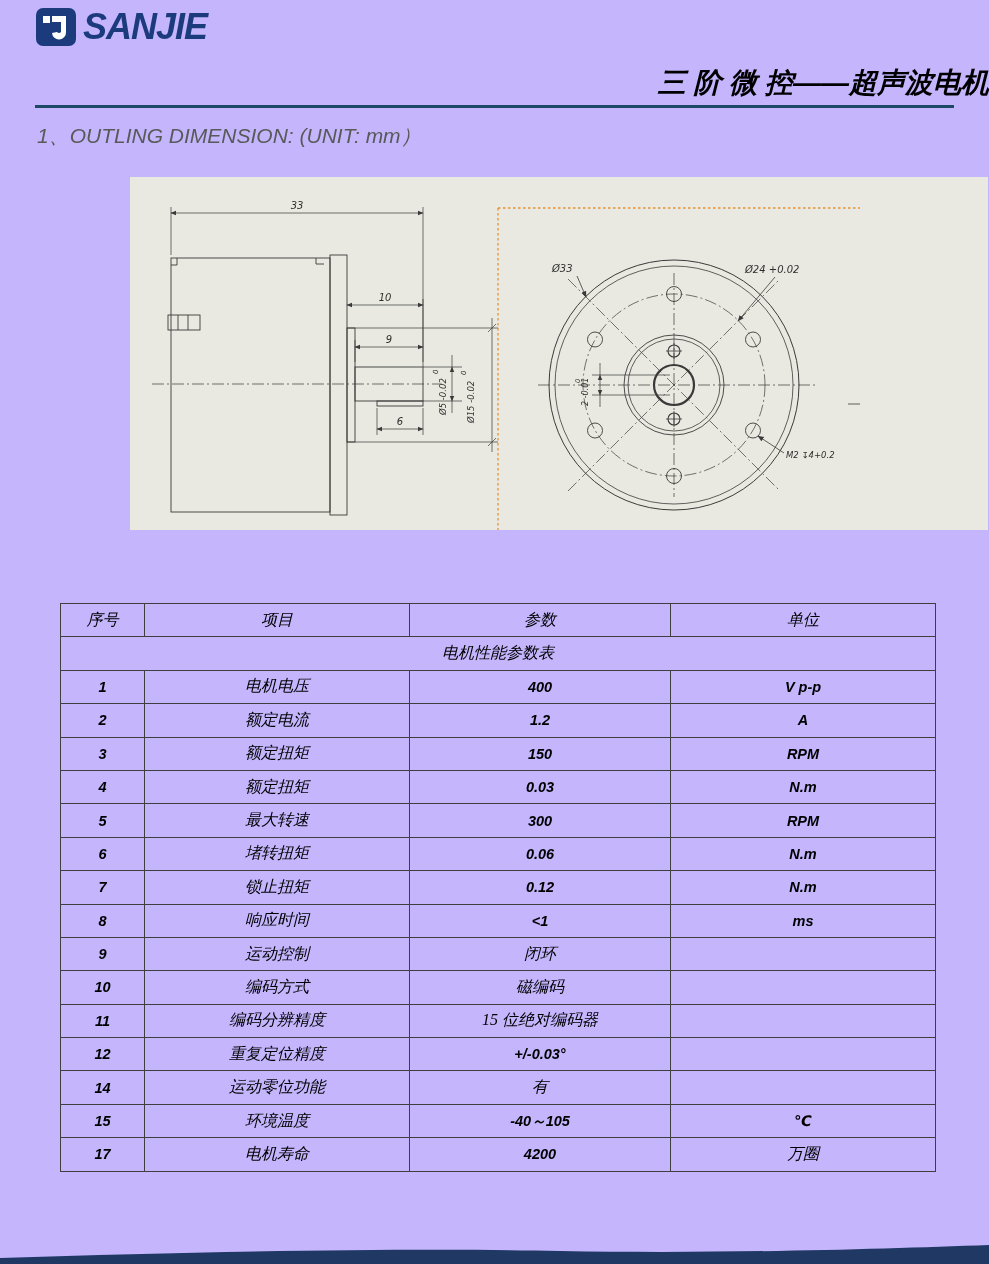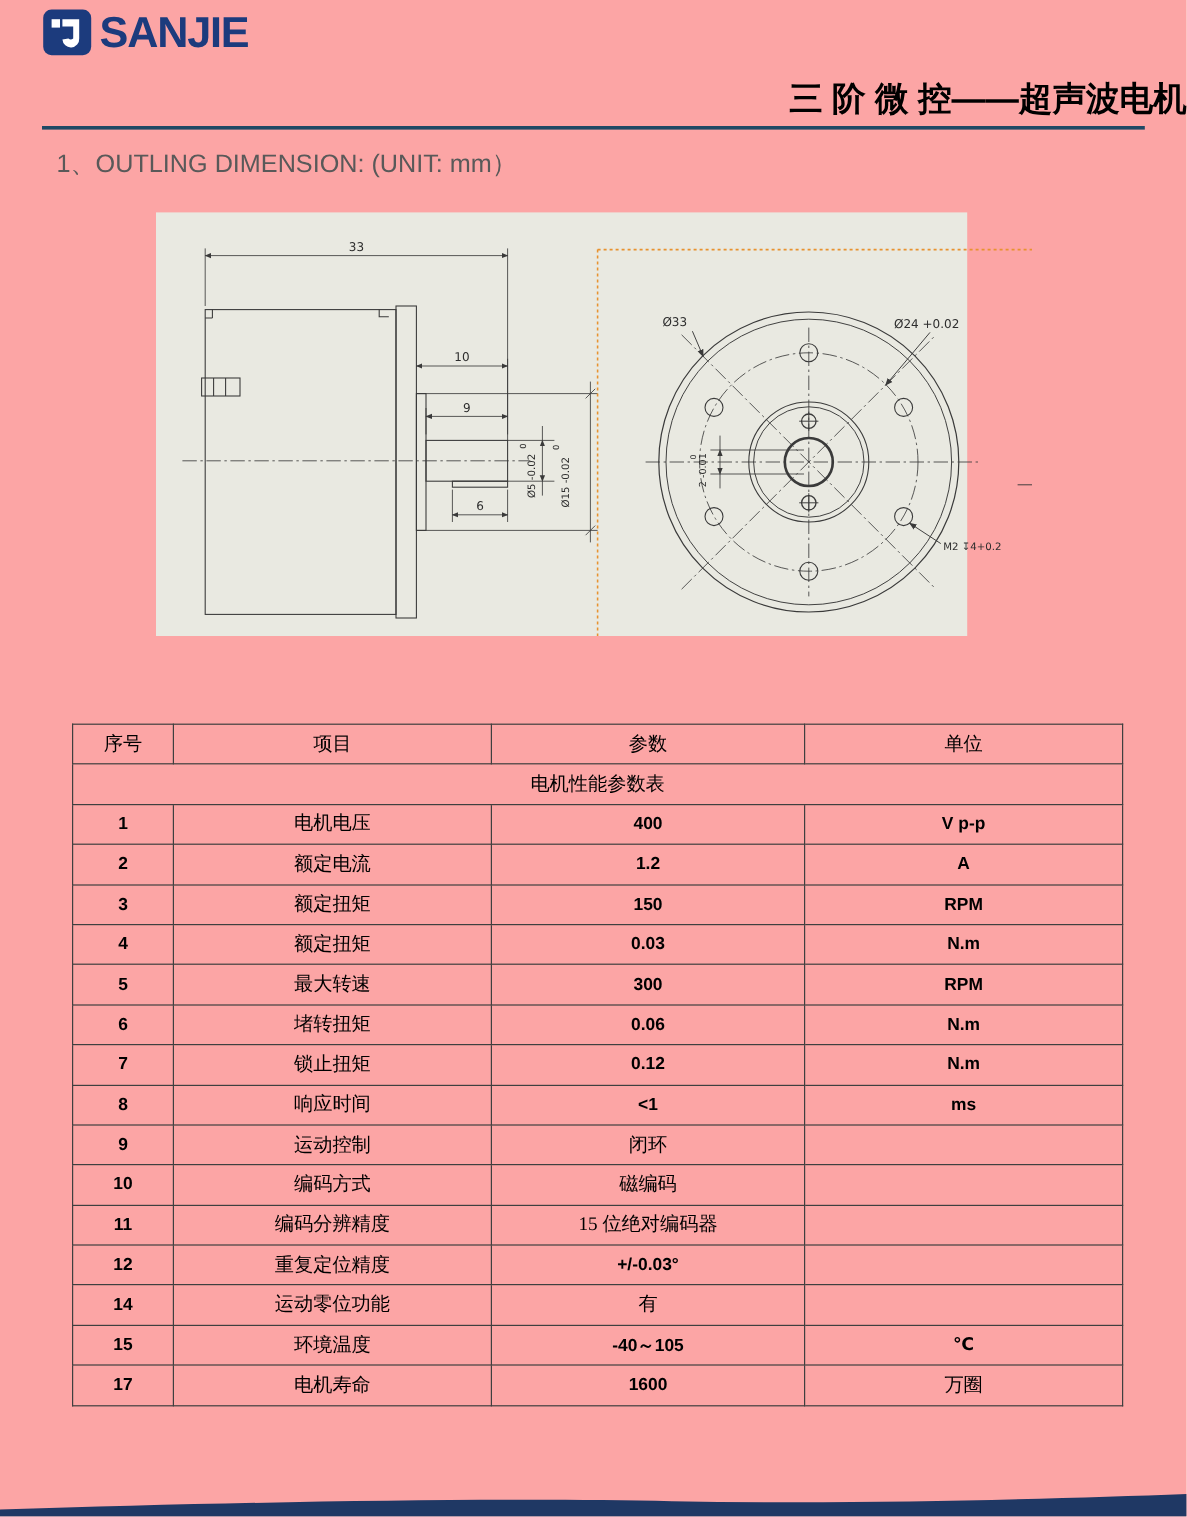--- a/index.html
+++ b/index.html
@@ -3,8 +3,8 @@
 <meta charset="utf-8">
 <style>
   html,body{margin:0;padding:0;background:#fff;}
-  #page{position:relative;width:989px;height:1264px;background:#fca5a5;overflow:hidden;
-        font-family:"Liberation Sans","DejaVu Sans",sans-serif;}
+  #page{position:relative;width:989px;height:1264px;background:#c4b5fd;overflow:hidden;
+        font-family:"Liberation Sans","DejaVu Sans",sans-serif;font-style:italic;}
   
   #logo{position:absolute;left:35px;top:7px;display:flex;align-items:center;gap:6px;}
   #logo-icon{width:42px;height:40px;}

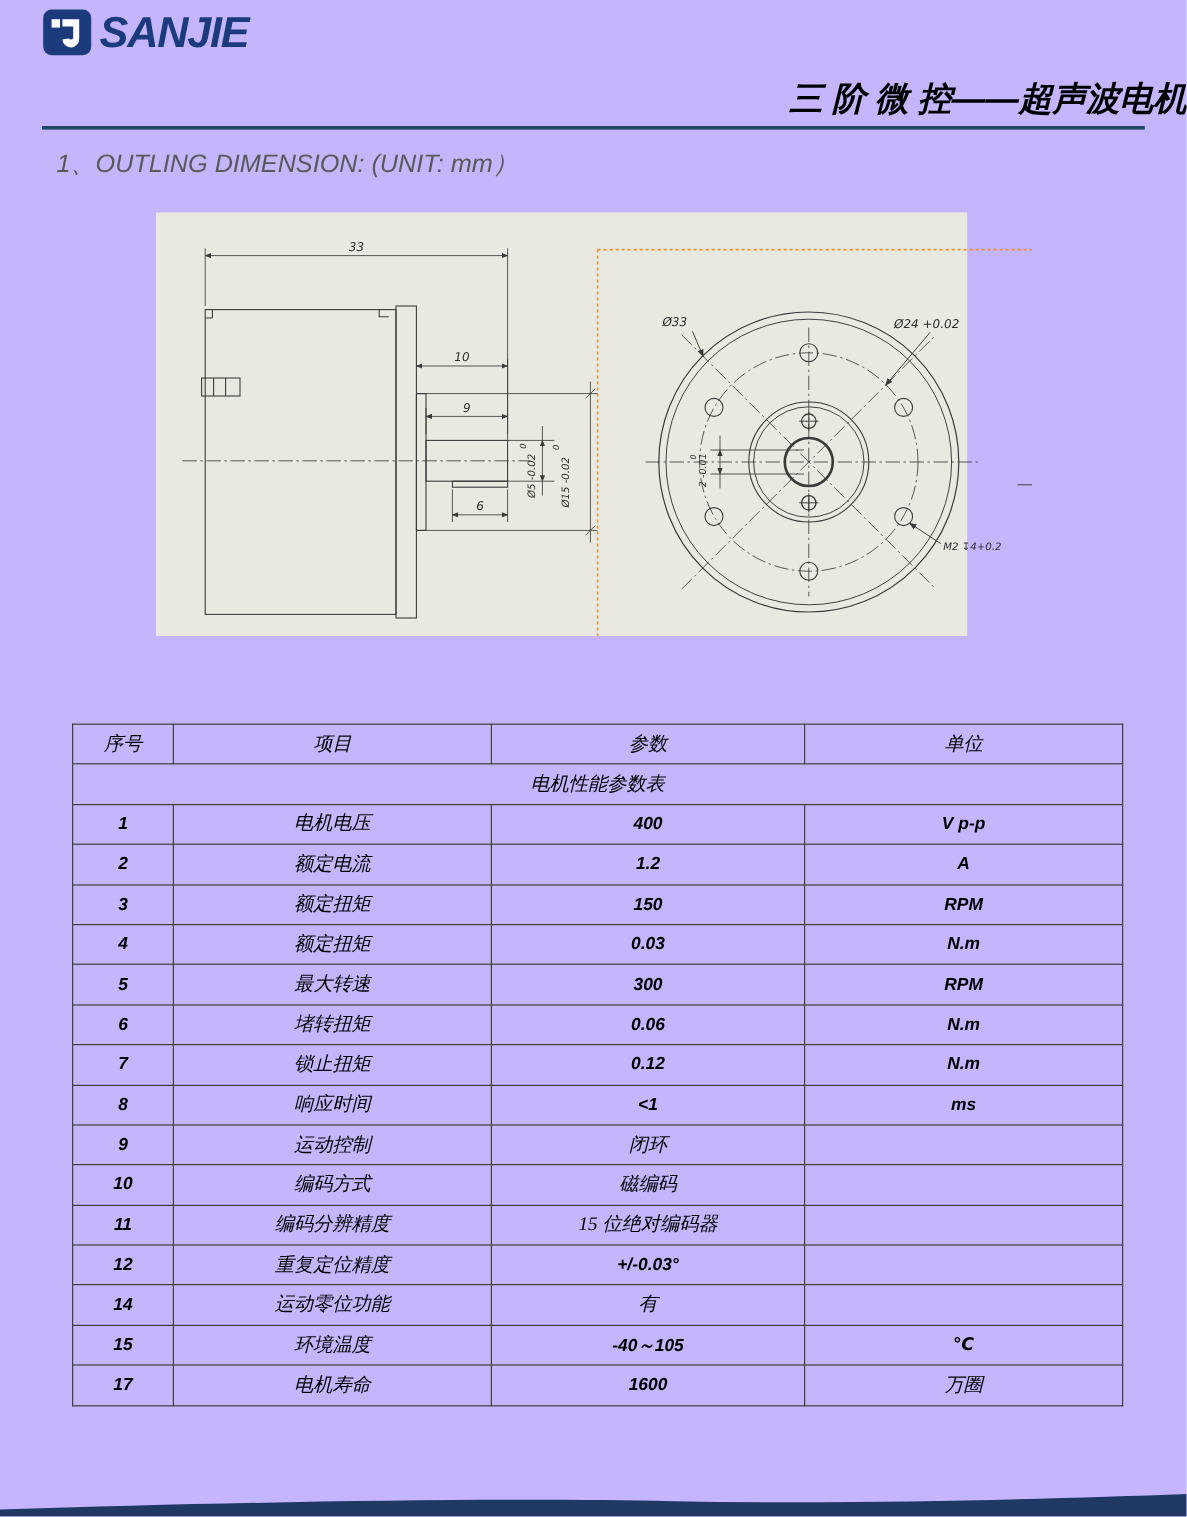--- a/index.html
+++ b/index.html
@@ -12,7 +12,7 @@
   #page-title{position:absolute;left:0;top:64px;width:100%;text-align:right;
         font-size:28px;font-weight:bold;color:#000;}
   #title-rule{position:absolute;left:35px;top:105px;width:919px;height:3px;background:#1e4965;}
-  .sec-heading{position:absolute;left:47px;font-size:21px;color:#595959;}
+  .sec-heading{position:absolute;left:37px;font-size:21px;color:#595959;}
   #sec1{top:122px;}
   #sec2{top:558px;}
   

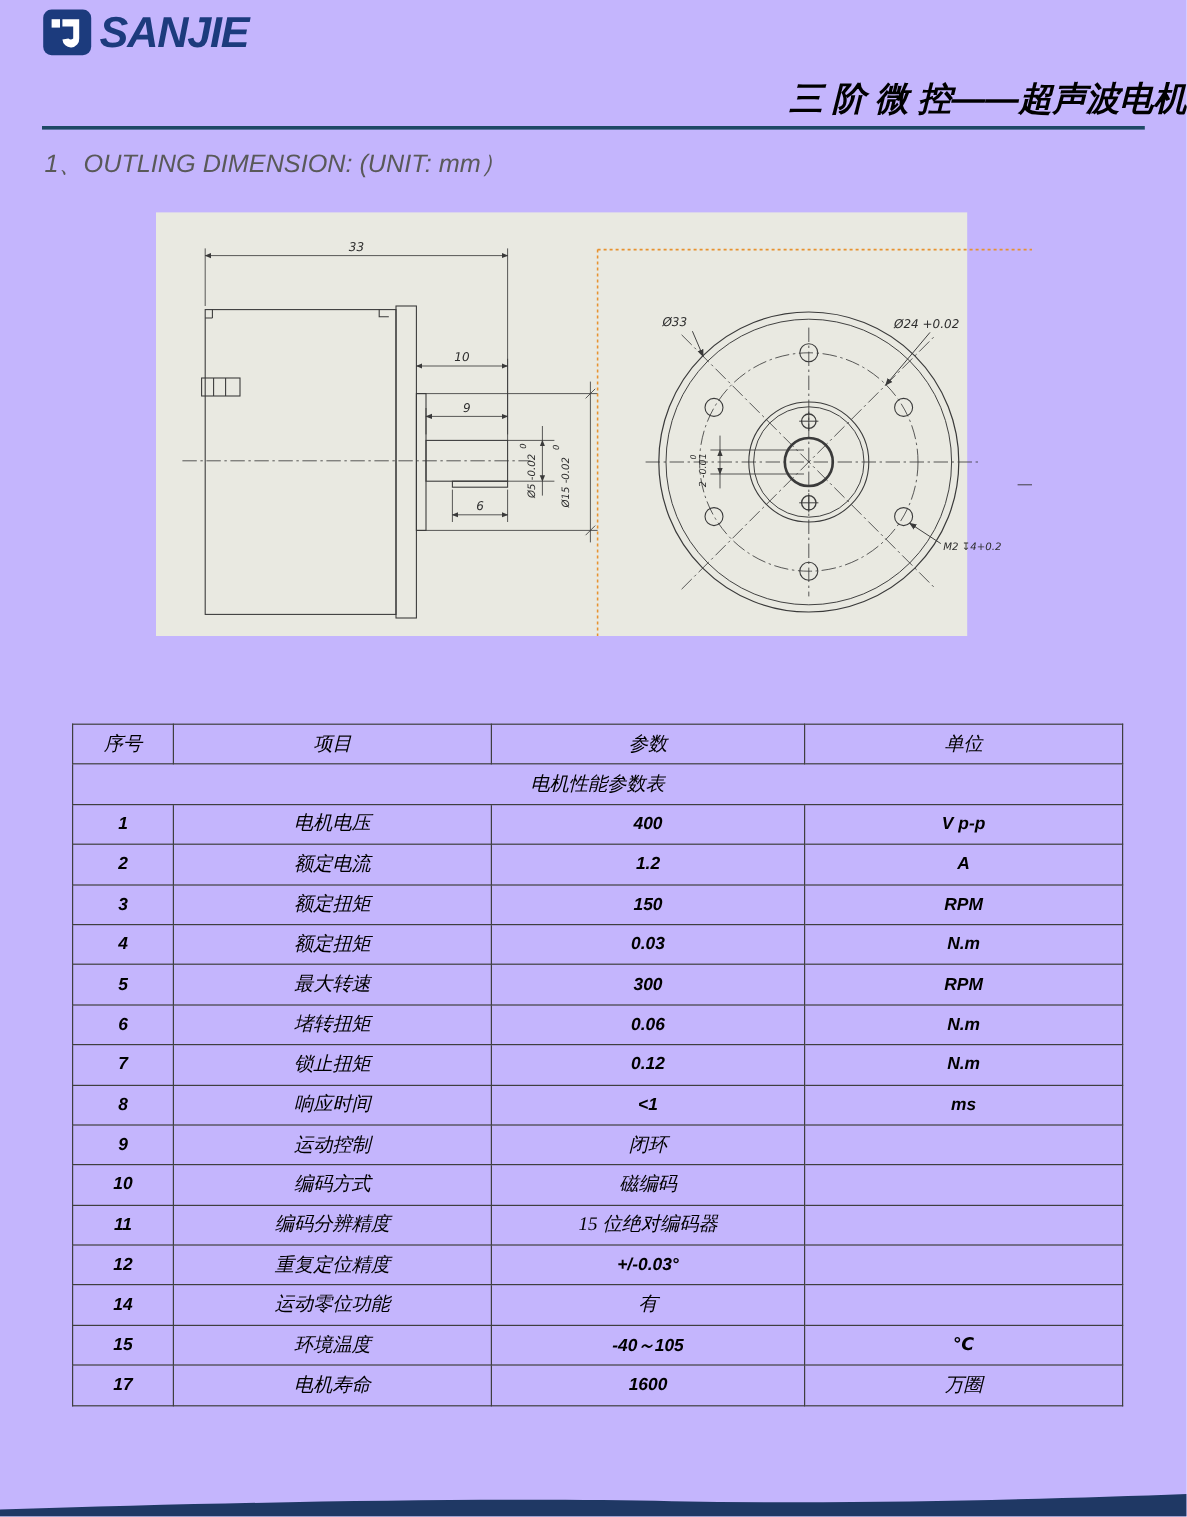--- a/index.html
+++ b/index.html
@@ -16,7 +16,7 @@
   #sec1{top:122px;}
   #sec2{top:558px;}
   
-  #drawing{position:absolute;left:130px;top:177px;width:676px;height:353px;background:#e9e9e1;}
+  #drawing{position:absolute;left:130px;top:177px;width:858px;height:353px;background:#e9e9e1;}
   
   #tablewrap{position:absolute;left:60px;top:603px;}
   table.ptable{border-collapse:collapse;table-layout:fixed;width:875px;}

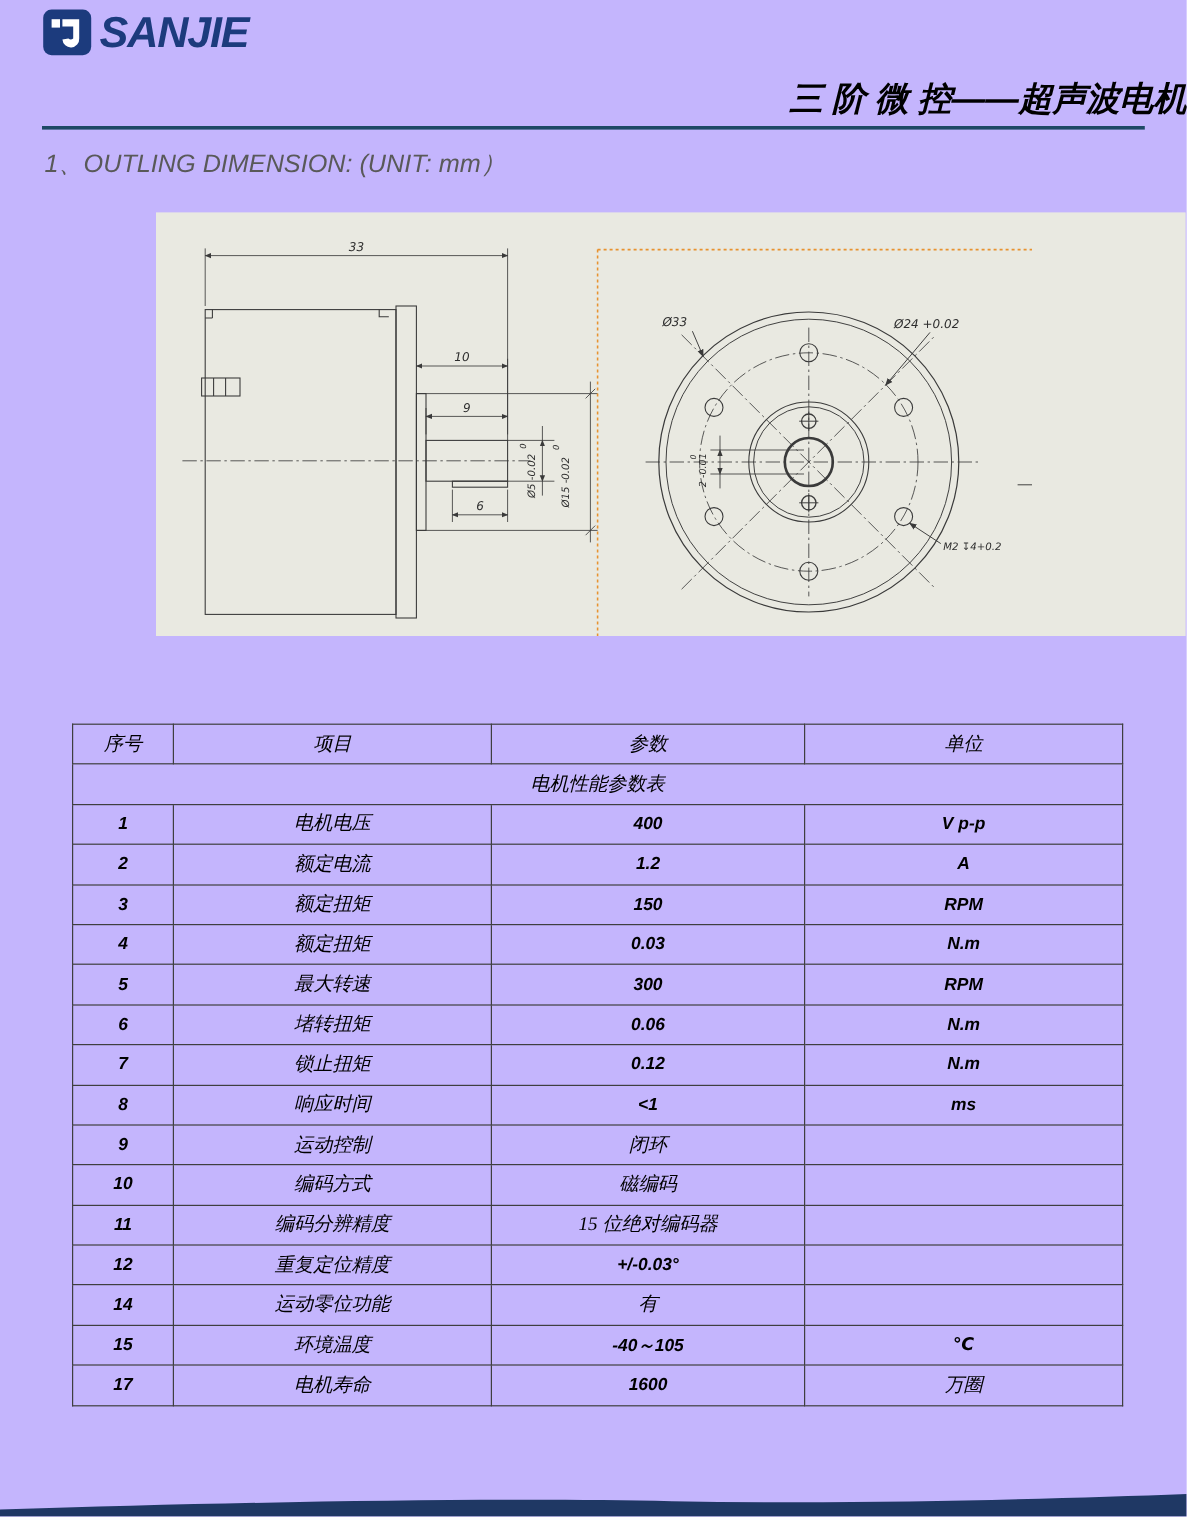--- a/index.html
+++ b/index.html
@@ -254,7 +254,7 @@
           <tr>
             <td class="val">17</td>
             <td class="cjk">电机寿命</td>
-            <td class="val">1600</td>
+            <td class="val">4200</td>
             <td class="cjk">万圈</td>
           </tr>
         </tbody>

